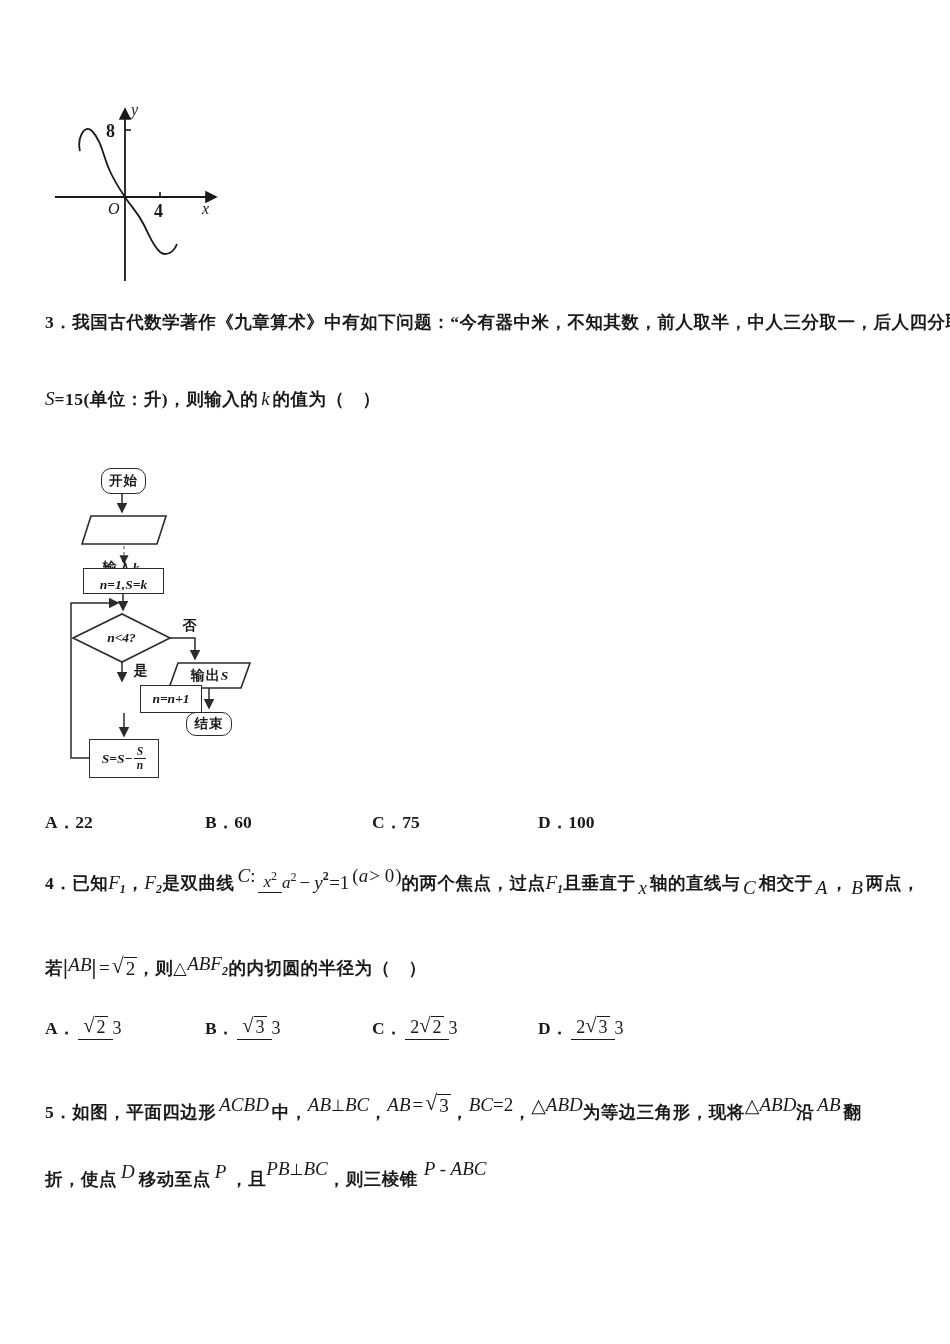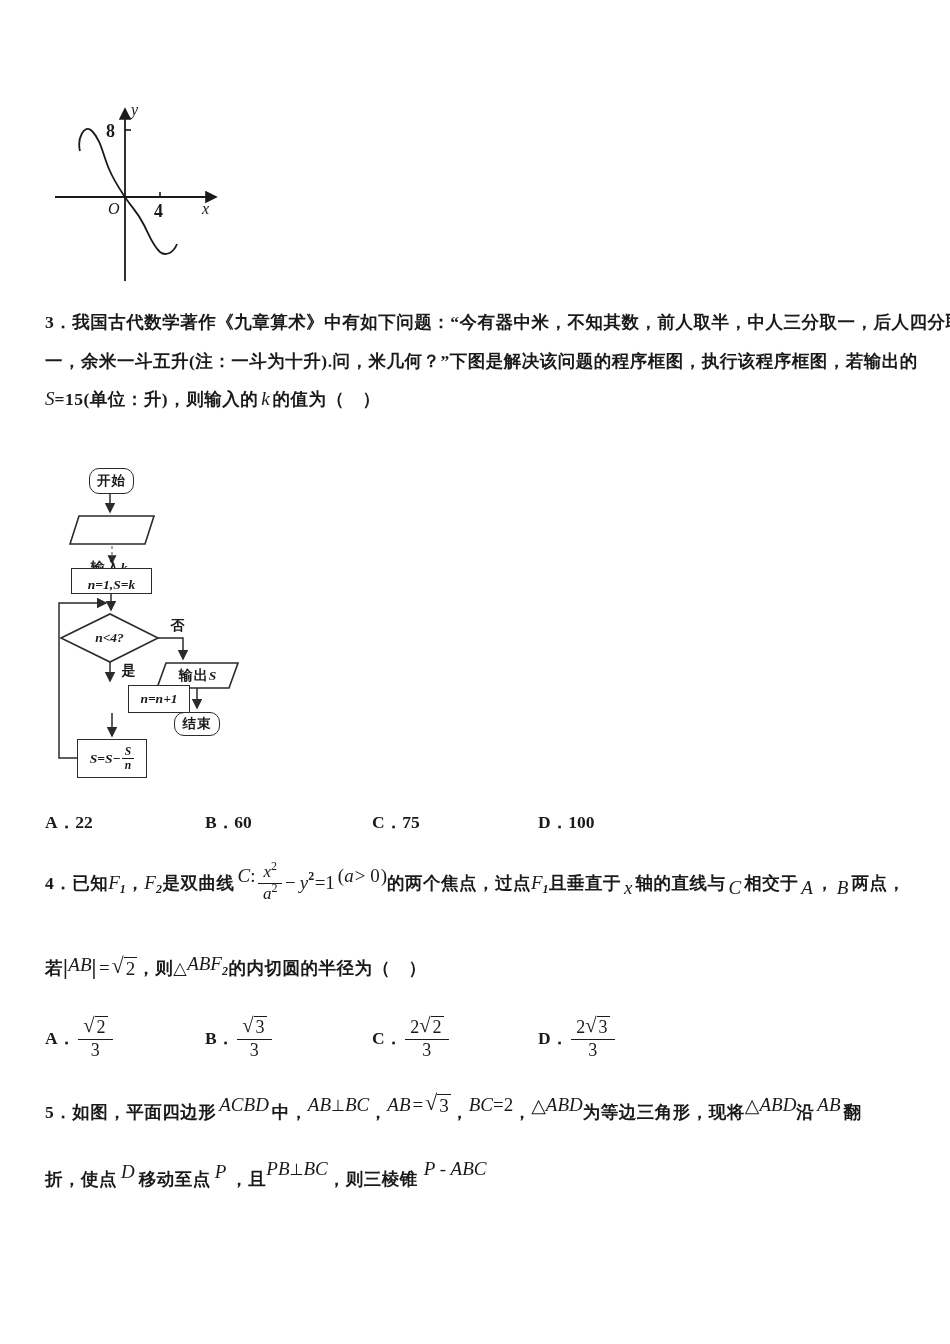--- a/index.html
+++ b/index.html
@@ -77,7 +77,6 @@
   </svg>
 
   <div class="line cn" style="top:310px;">3．我国古代数学著作《九章算术》中有如下问题：“今有器中米，不知其数，前人取半，中人三分取一，后人四分取</div>
-  <div class="line cn" style="top:349px;">一，余米一斗五升(注：一斗为十升).问，米几何？”下图是解决该问题的程序框图，执行该程序框图，若输出的</div>
   <div class="line" style="top:387px;">
     <span class="m">S</span>
       <span class="cn">=15(单位：升)，则输入的</span>

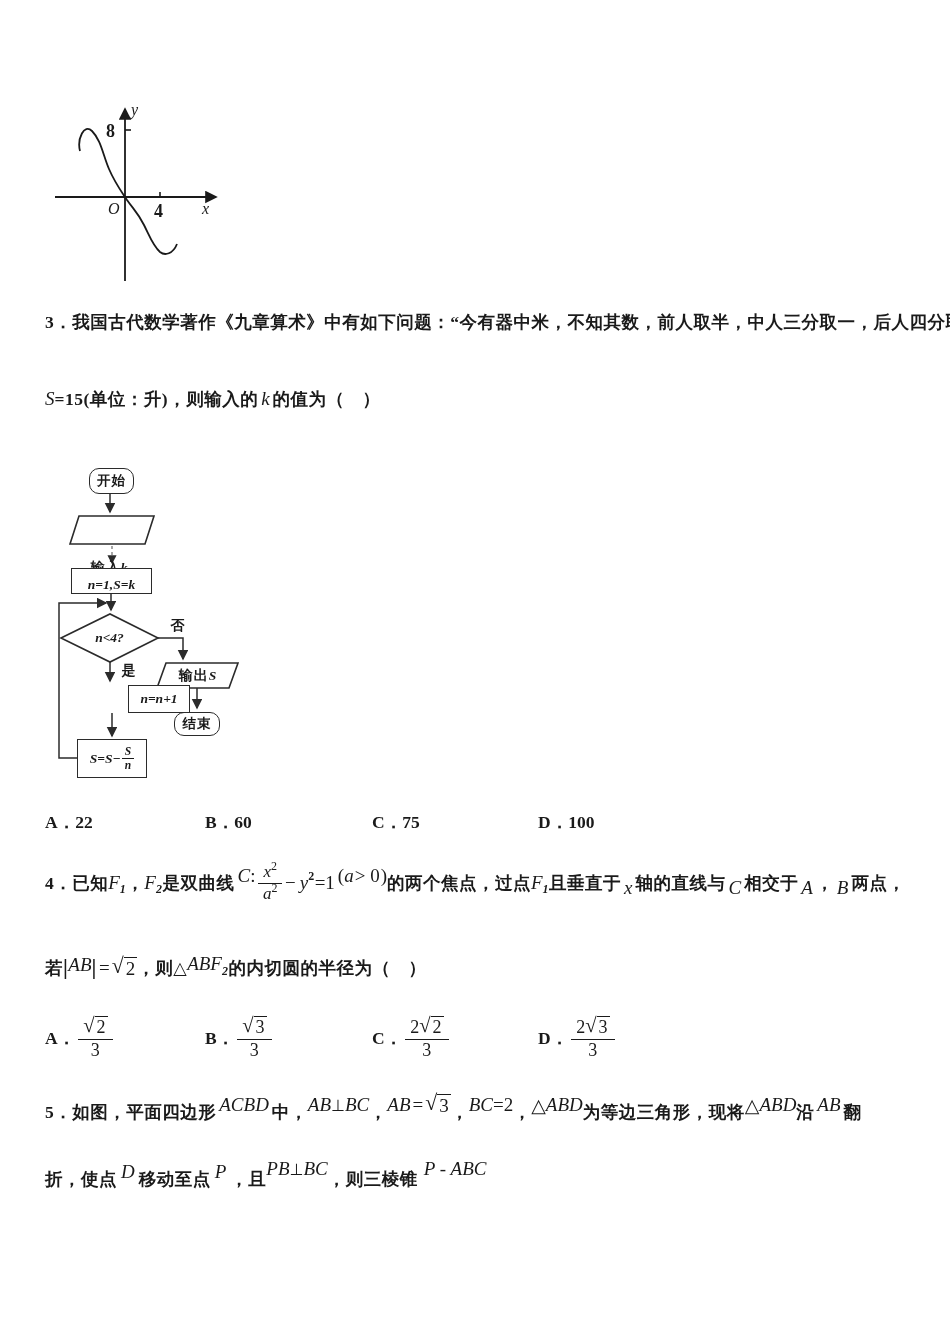--- a/index.html
+++ b/index.html
@@ -84,7 +84,7 @@
       <span class="cn">的值为（　）</span>
   </div>
 
-  <div class="flowchart" style="left:32px;top:440px;width:310px;height:360px;">
+  <div class="flowchart" style="left:44px;top:440px;width:310px;height:360px;">
     <svg class="fc-svg" width="310" height="360" viewBox="0 0 310 360">
       <defs>
         <marker id="fa" markerWidth="8" markerHeight="8" refX="6" refY="3.5" orient="auto">

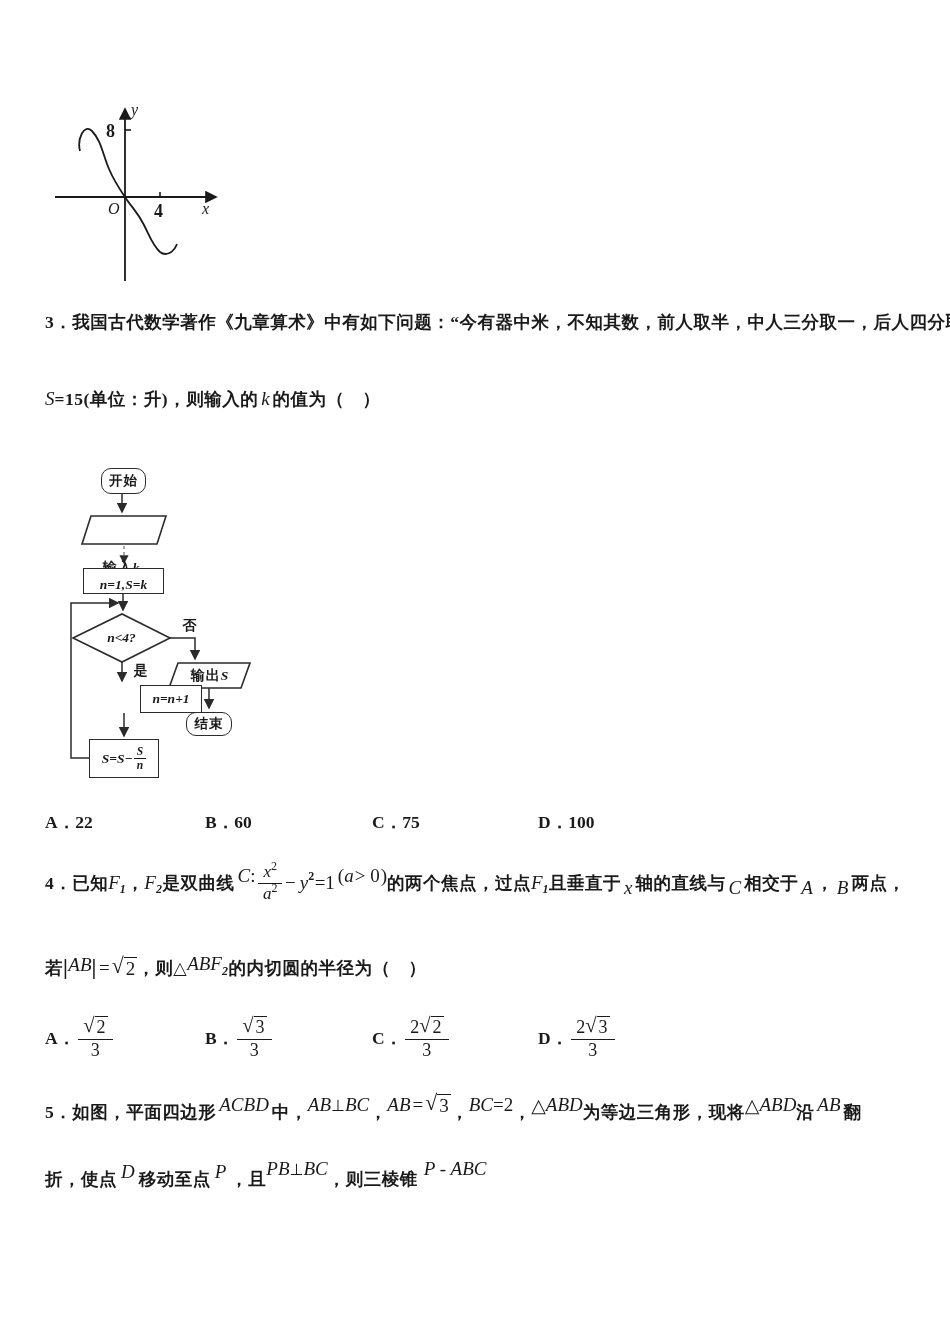--- a/index.html
+++ b/index.html
@@ -21,7 +21,7 @@
   .sub{font-size:12px;position:relative;top:6px;font-style:italic;}
   .supn{font-size:12px;position:relative;top:-7px;font-style:normal;}
   
-  .frac{display:inline-flex;flex-direction:column;align-items:center;vertical-align:middle;margin:0 3px;}
+  .frac{display:inline-flex;flex-direction:row;align-items:center;vertical-align:middle;margin:0 3px;}
   .frac .num{display:block;border-bottom:1.4px solid #1a1a1a;padding:0 5px 1px 5px;line-height:1.1;}
   .frac .den{display:block;padding-top:1px;line-height:1.1;}
   

